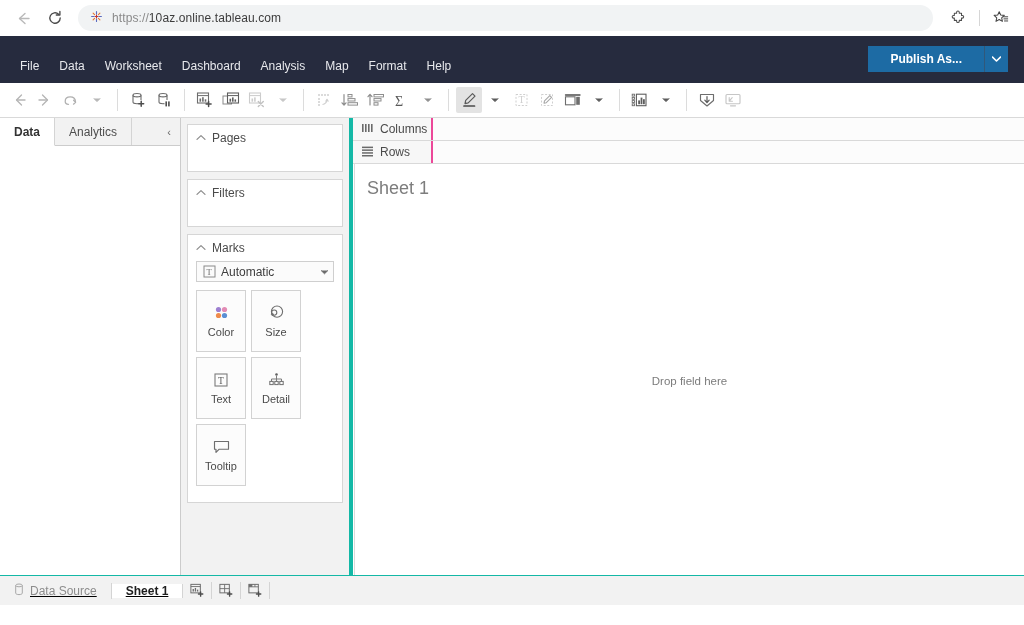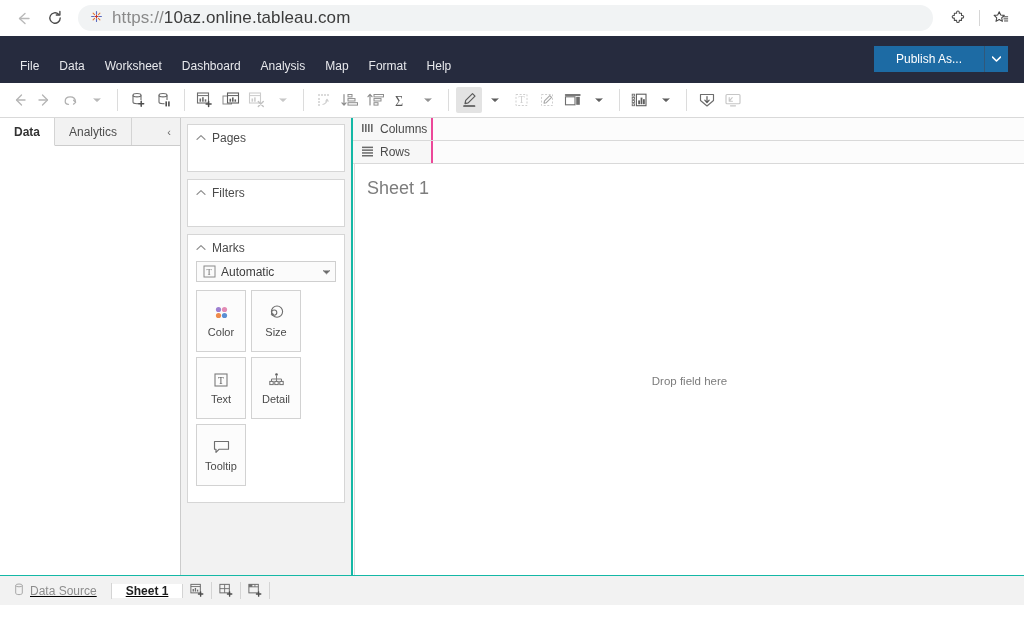--- a/index.html
+++ b/index.html
@@ -39,7 +39,7 @@
     max-width: 872px;
   }
   .url-text {
-    font-size: 17px;
+    font-size: 12px;
     color: #3c3c3c;
     letter-spacing: .1px;
     white-space: nowrap;

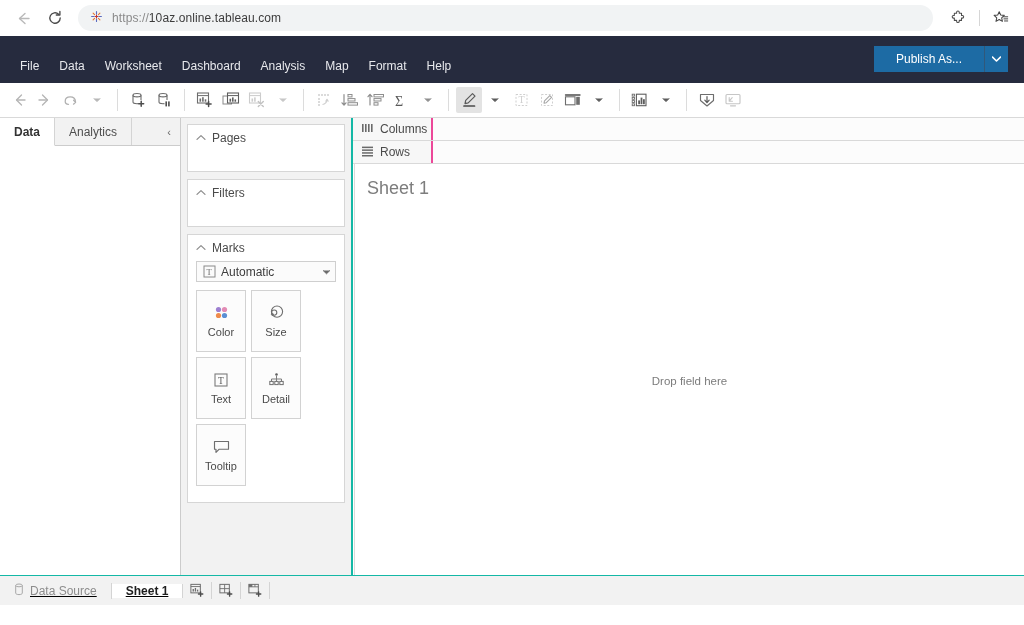--- a/index.html
+++ b/index.html
@@ -76,7 +76,7 @@
     background: #1d6ba4;
     color: #ffffff;
     font-size: 12px;
-    font-weight: normal;
+    font-weight: bold;
     padding: 8px 22px;
     display: flex; align-items: center; justify-content: center;
     border: none;

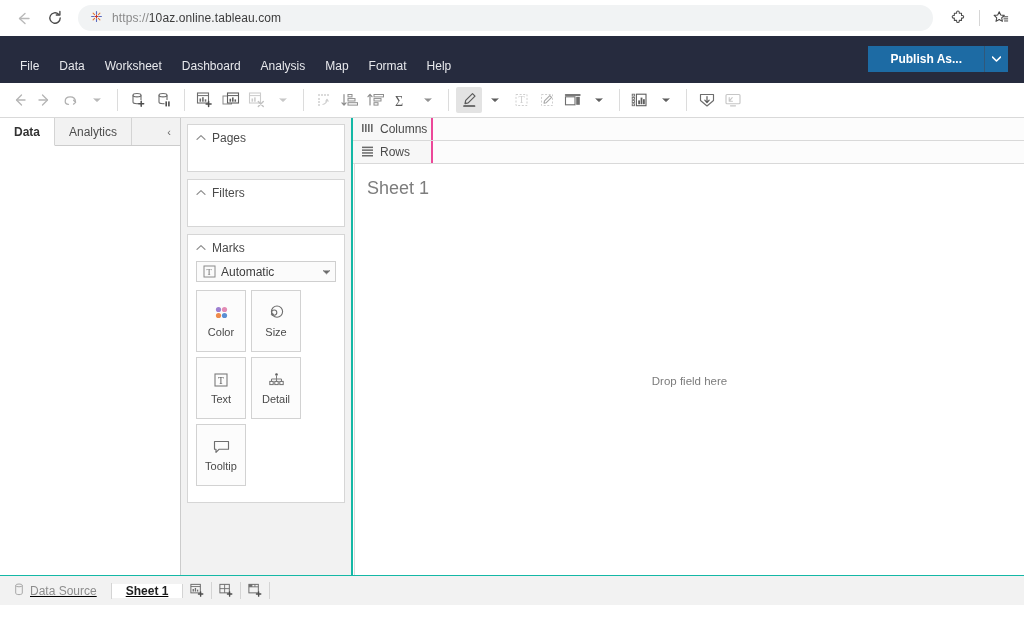--- a/index.html
+++ b/index.html
@@ -178,7 +178,7 @@
   .cards-col {
     width: 172px;
     background: #f2f2f2;
-    border-right: 2px solid #14b8a6;
+    border-right: 4px solid #14b8a6;
     padding: 6px;
     display: flex;
     flex-direction: column;

